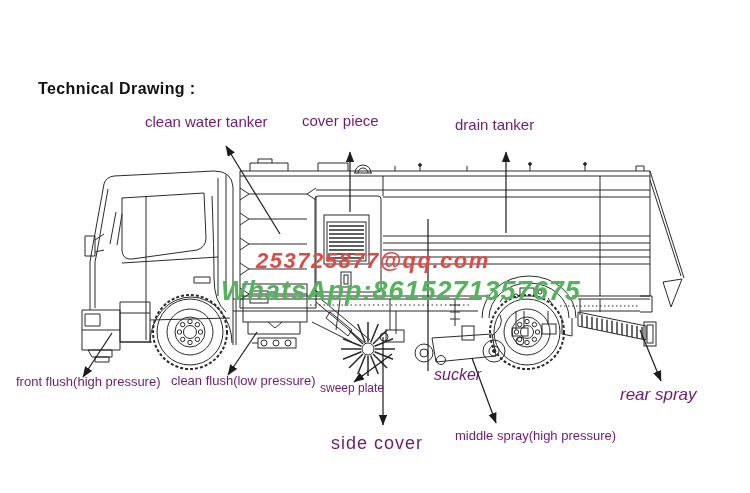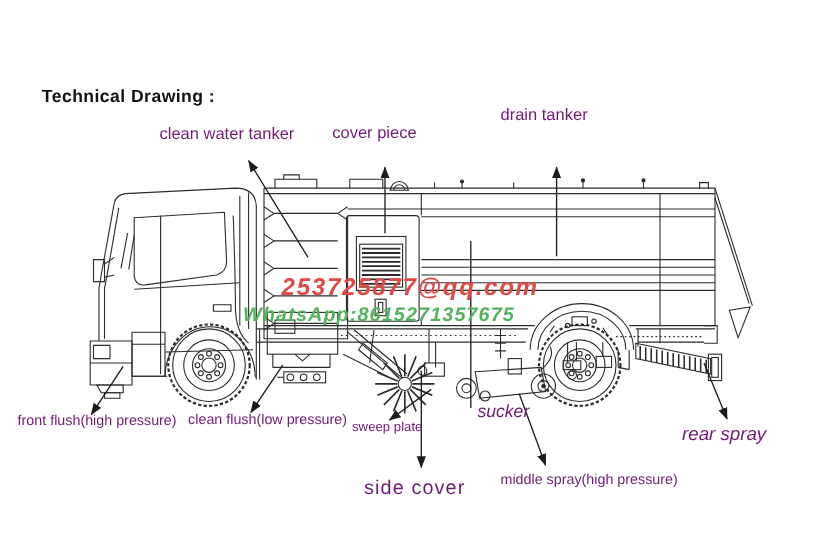--- a/index.html
+++ b/index.html
@@ -12,7 +12,7 @@
   .lbl-sm{font-size:13px;}
   .l-clean{left:145px;top:114px;}
   .l-cover{left:302px;top:113px;}
-  .l-drain{left:455px;top:97px;}
+  .l-drain{left:455px;top:117px;}
   .l-ffh{left:16px;top:375px;}
   .l-ffl{left:171px;top:374px;}
   .l-sweep{left:320px;top:382px;font-size:12px;}

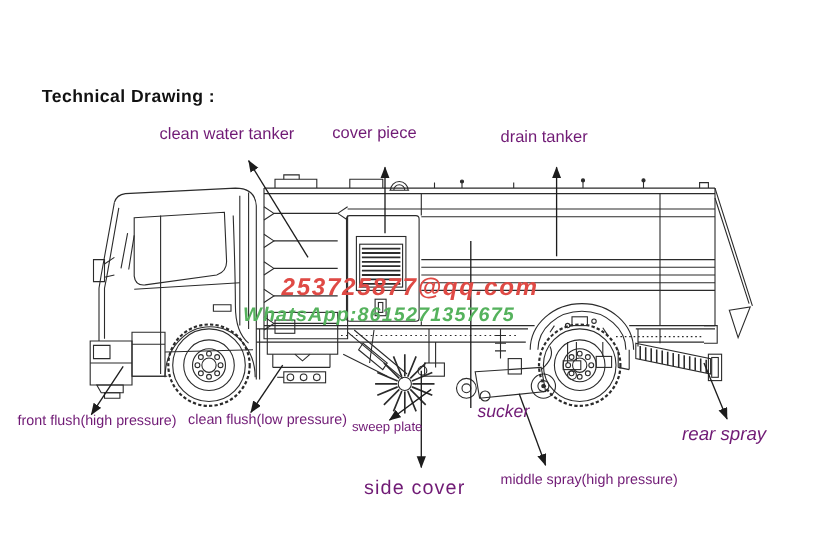--- a/index.html
+++ b/index.html
@@ -22,7 +22,7 @@
   .l-mid{left:455px;top:429px;}
   .wm{position:absolute;font-style:italic;font-weight:bold;white-space:nowrap;margin-top:32px;}
   .wm-email{left:256px;top:216px;font-size:22px;letter-spacing:1.5px;color:#df4a45;}
-  .wm-whatsapp{left:221px;top:244px;font-size:18px;letter-spacing:1px;color:#55b25d;}
+  .wm-whatsapp{left:221px;top:244px;font-size:27px;letter-spacing:1px;color:#55b25d;}
 </style>
 </head>
 <body>

